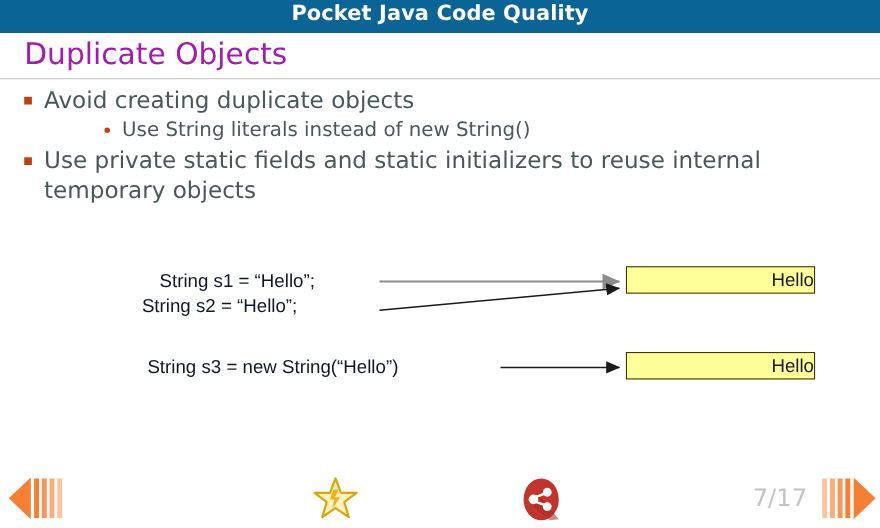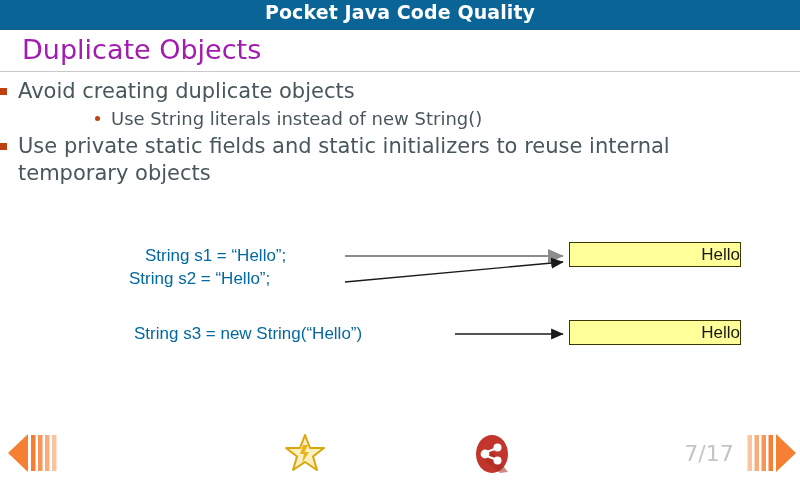--- a/index.html
+++ b/index.html
@@ -81,6 +81,7 @@
     font-family: "DejaVu Sans", sans-serif;
   }
   .bullet-row.level1 {
+    padding-left: 22px;
     font-size: 21px;
     line-height: 27px;
     margin-bottom: 1px;

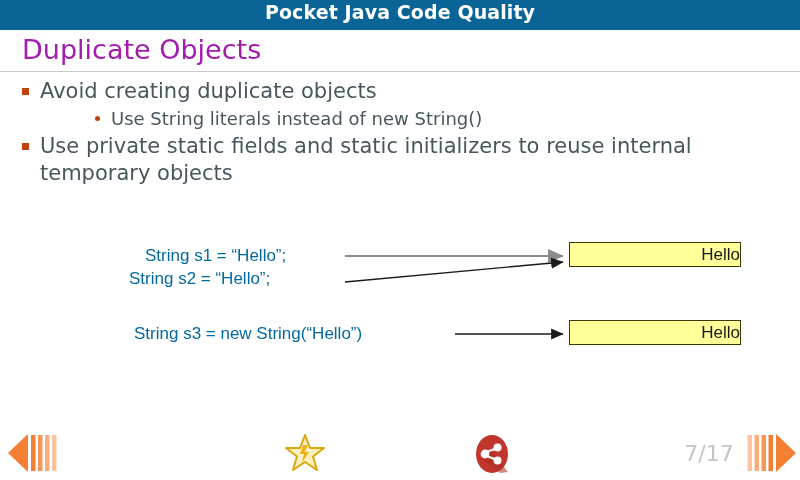--- a/index.html
+++ b/index.html
@@ -126,7 +126,7 @@
     position: absolute;
     font-family: "Liberation Sans", sans-serif;
     font-size: 17px;
-    color: #0369a1;
+    color: #0f172a;
     white-space: nowrap;
   }
   #code-s1 { left: 145px; top: 11px; }

